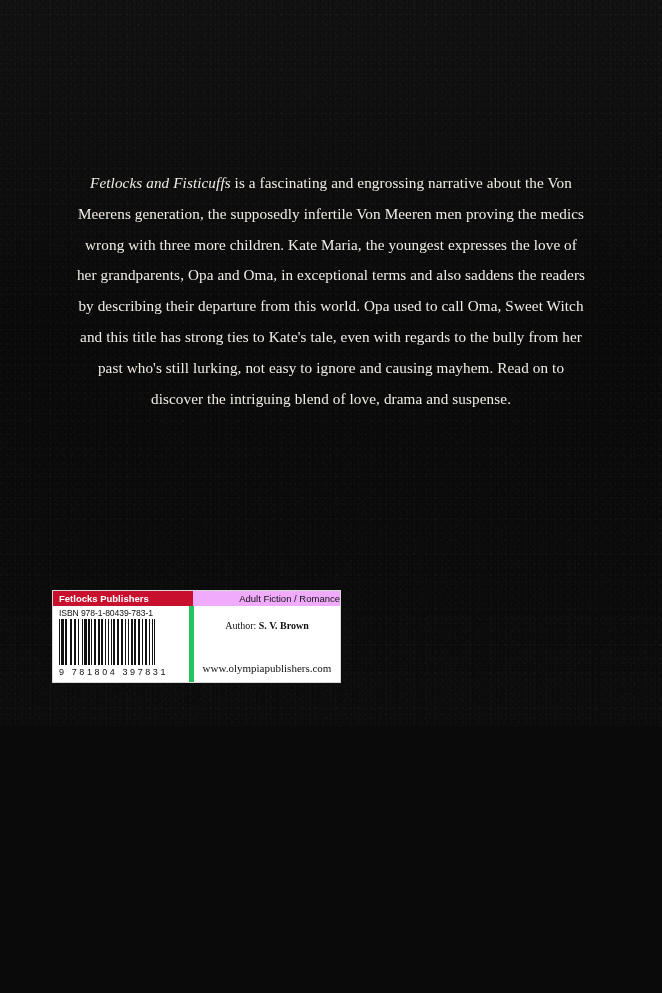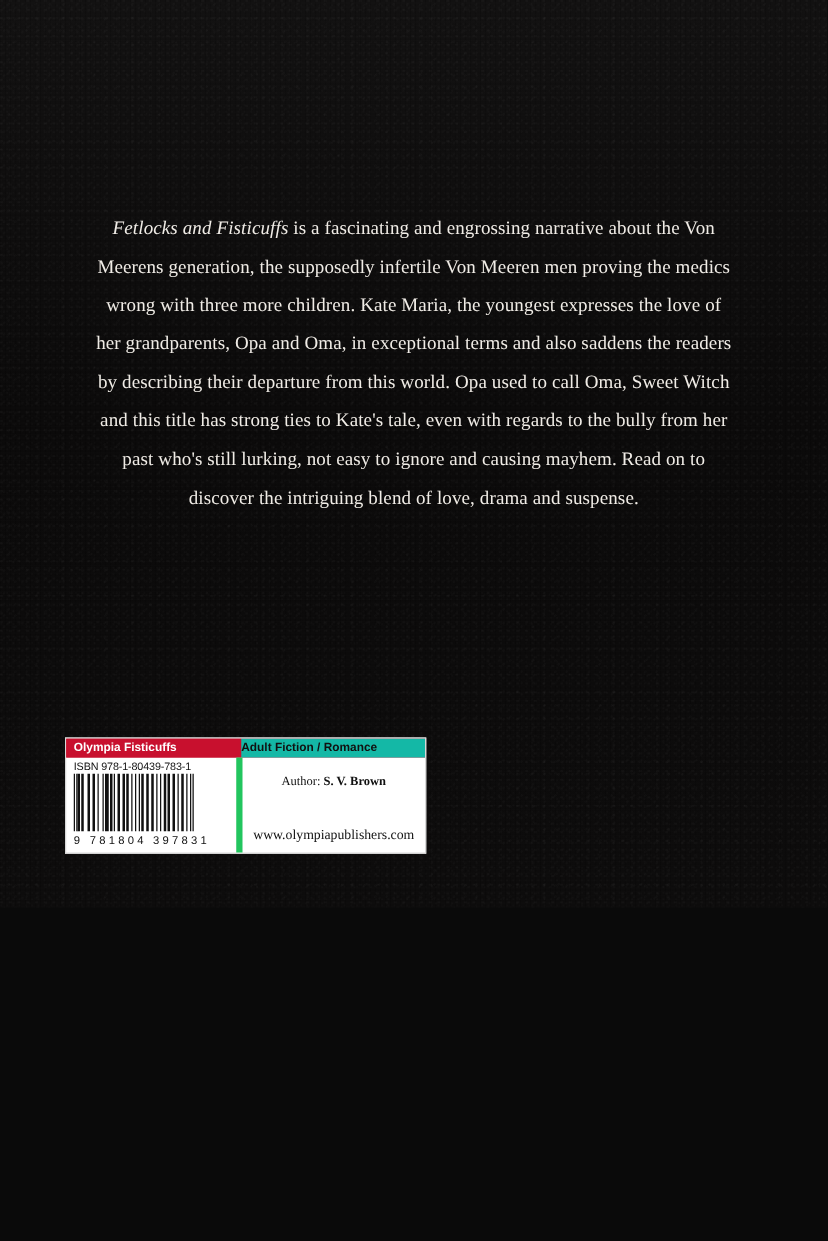--- a/index.html
+++ b/index.html
@@ -175,7 +175,7 @@
 
   <div class="barcode-block">
     <div class="bc-topbar">
-      <div class="bc-pub">Olympia Fisticuffs</div>
+      <div class="bc-pub">Fetlocks Publishers</div>
       <div class="bc-genre">Adult Fiction / Romance</div>
     </div>
     <div class="bc-body">

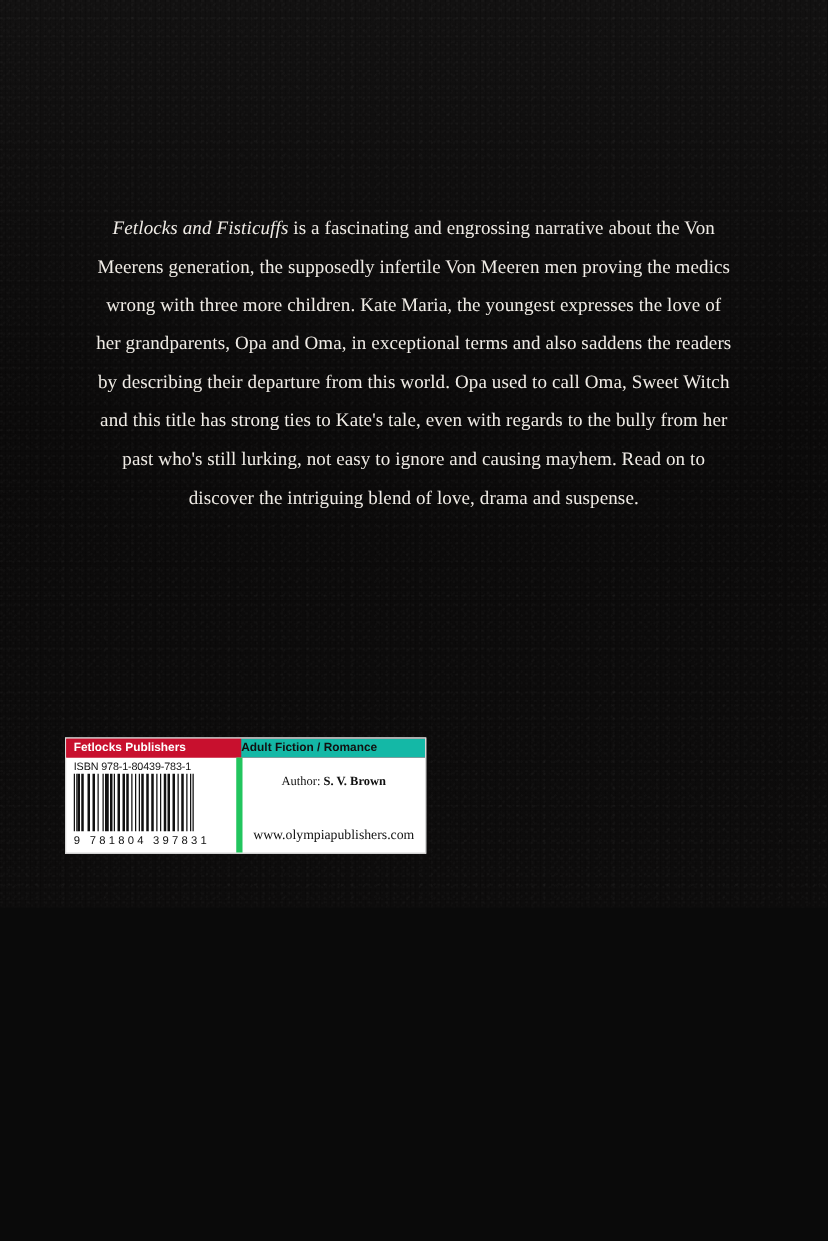--- a/index.html
+++ b/index.html
@@ -81,13 +81,13 @@
   }
   .bc-genre {
     flex: 1 1 auto;
-    background: #14b8a6;
+    background: #f0abfc;
     color: #111111;
     font-family: "Liberation Sans", sans-serif;
     font-size: 9.5px;
-    font-weight: 700;
+    font-weight: 400;
     line-height: 15px;
-    text-align: left;
+    text-align: right;
     white-space: nowrap;
   }
   .bc-body {

